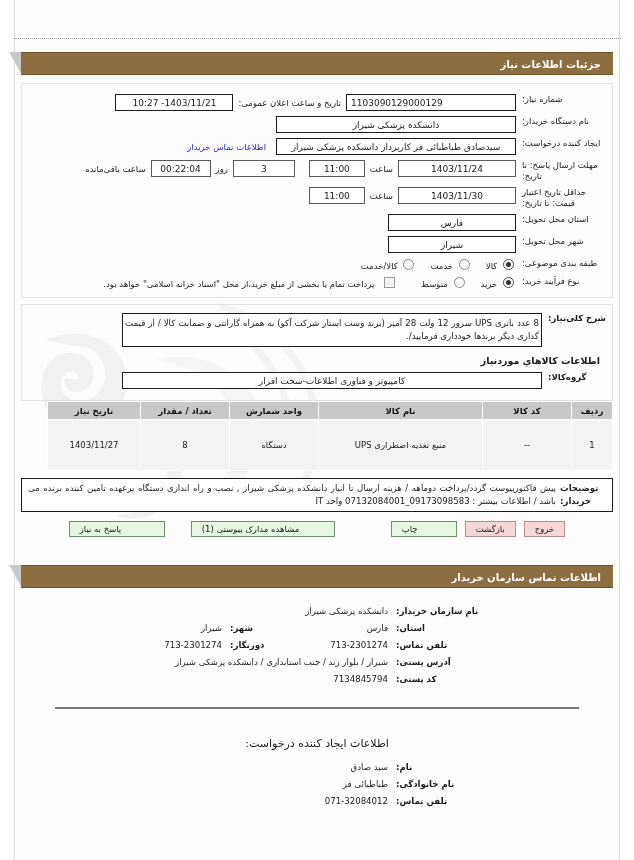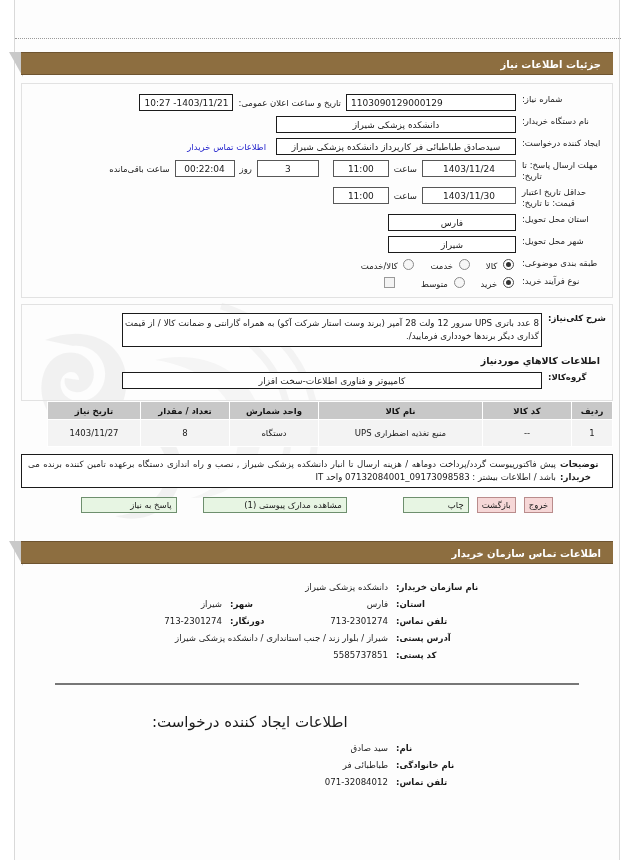--- a/index.html
+++ b/index.html
@@ -104,7 +104,7 @@
   .box.gray{border-color:#585858;}
   .w-need{width:170px;}
   .w-wide2{width:240px;}
-  .w-date{width:94px;}
+  .w-date{width:118px;}
   .w-time{width:56px;}
   .w-days{width:62px;}
   .w-timer{width:60px;}

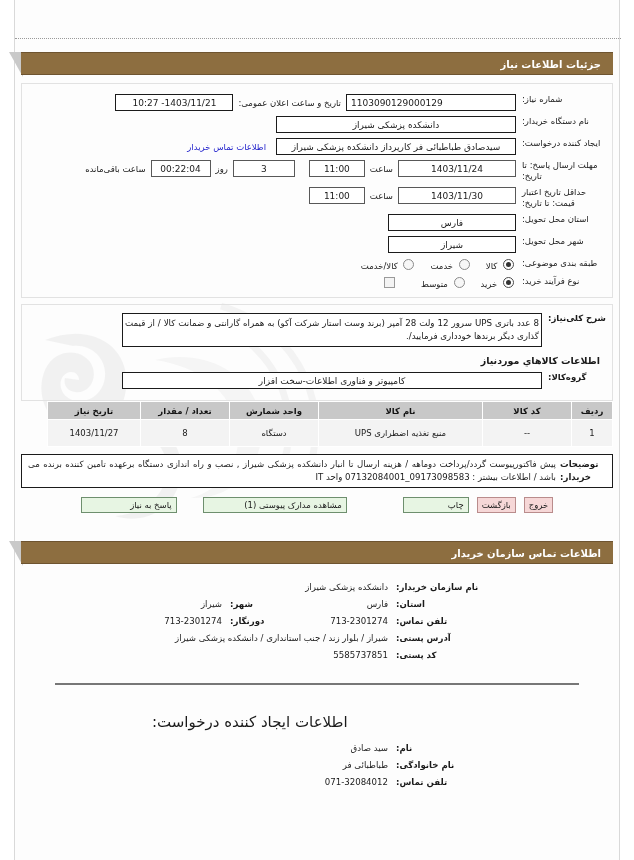--- a/index.html
+++ b/index.html
@@ -344,6 +344,7 @@
           </span>
           <span class="opt" style="margin-right:10px;">
             <span class="chk"></span>
+            <span class="note-inline">پرداخت تمام یا بخشی از مبلغ خرید،از محل "اسناد خزانه اسلامی" خواهد بود.</span>
           </span>
         </div>
       </div>

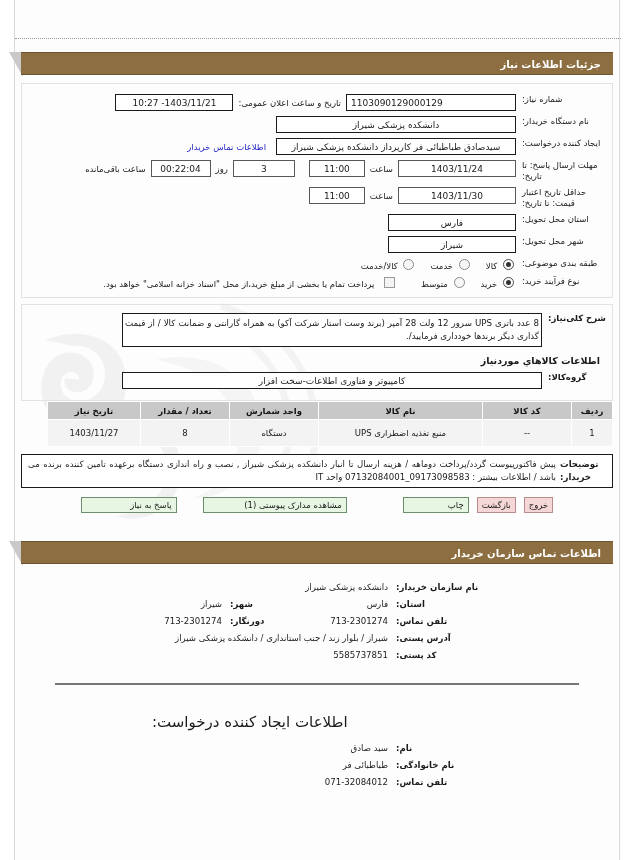--- a/index.html
+++ b/index.html
@@ -167,7 +167,7 @@
     border:1px solid #ffffff;
     height:18px;
     text-align:center;
-    padding:4px 3px;
+    padding:16px 3px;
   }
 
   .notebox{

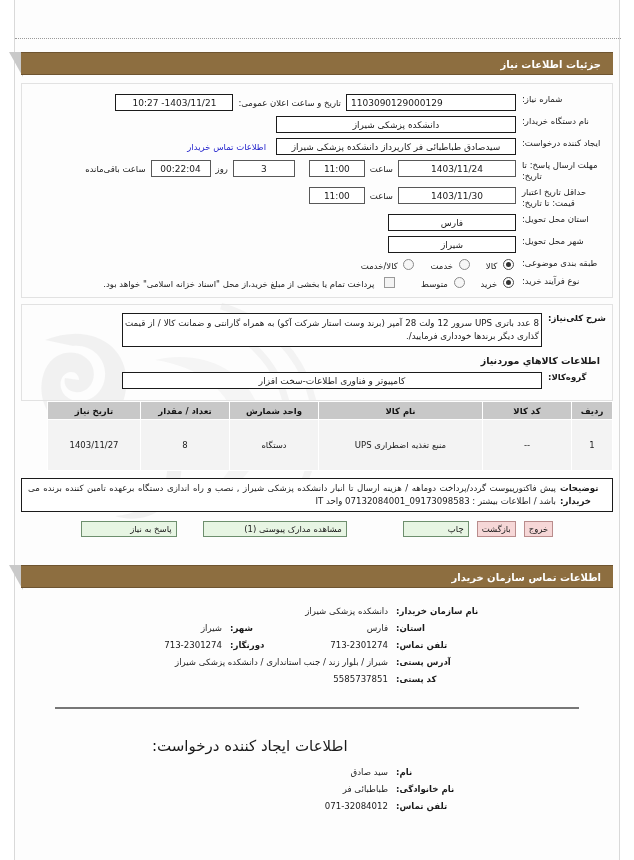--- a/index.html
+++ b/index.html
@@ -196,9 +196,9 @@
     font-size:8.5px;
     height:16px;
     line-height:14px;
-    padding:0 4px;
-    box-sizing:border-box;
-    text-align:right;
+    padding:0 10px;
+    box-sizing:border-box;
+    text-align:left;
     cursor:pointer;
     white-space:nowrap;
   }

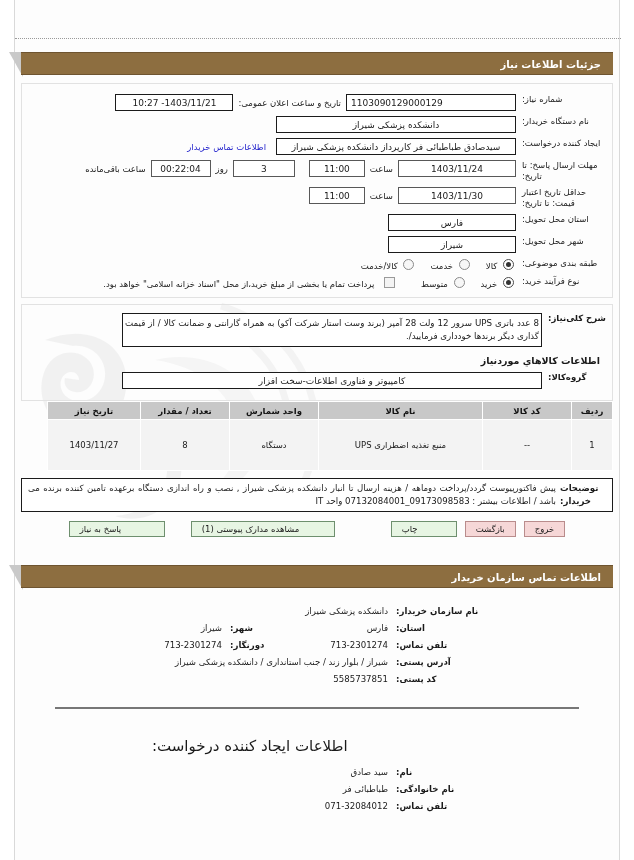--- a/index.html
+++ b/index.html
@@ -437,7 +437,7 @@
         </div>
         <div class="irow">
           <div class="ilabel">کد پستی:</div>
-          <div class="ival">5585737851</div>
+          <div class="ival">7134845794</div>
         </div>
       </div>
         </div>

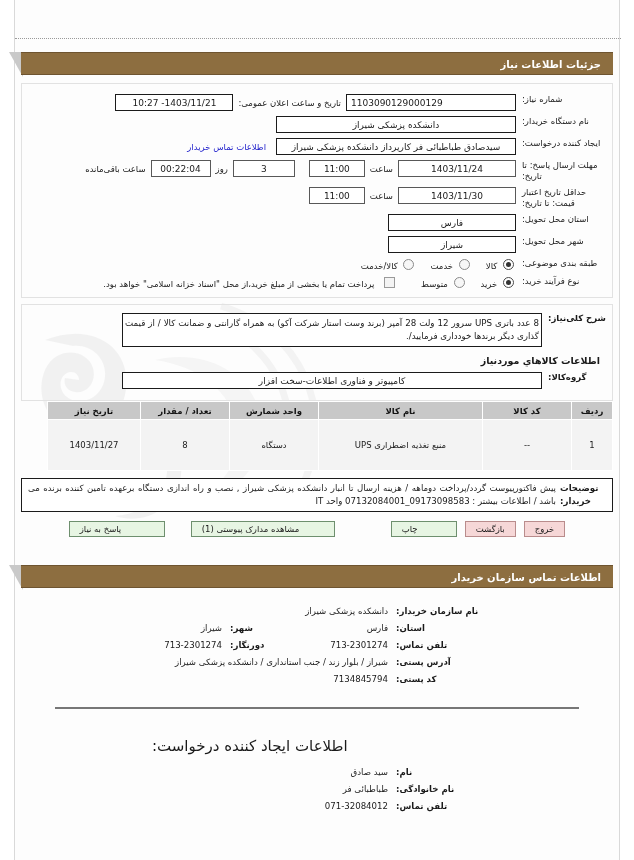--- a/index.html
+++ b/index.html
@@ -219,7 +219,7 @@
     margin:16px 40px 0 40px;
   }
   .block-title{
-    font-size:15px;margin:14px 0 12px 0;text-align:left;
+    font-size:11px;margin:14px 0 12px 0;text-align:center;
   }
   .center-wrap{display:flex;justify-content:center;}
   .center-wrap .inner{width:330px;}

